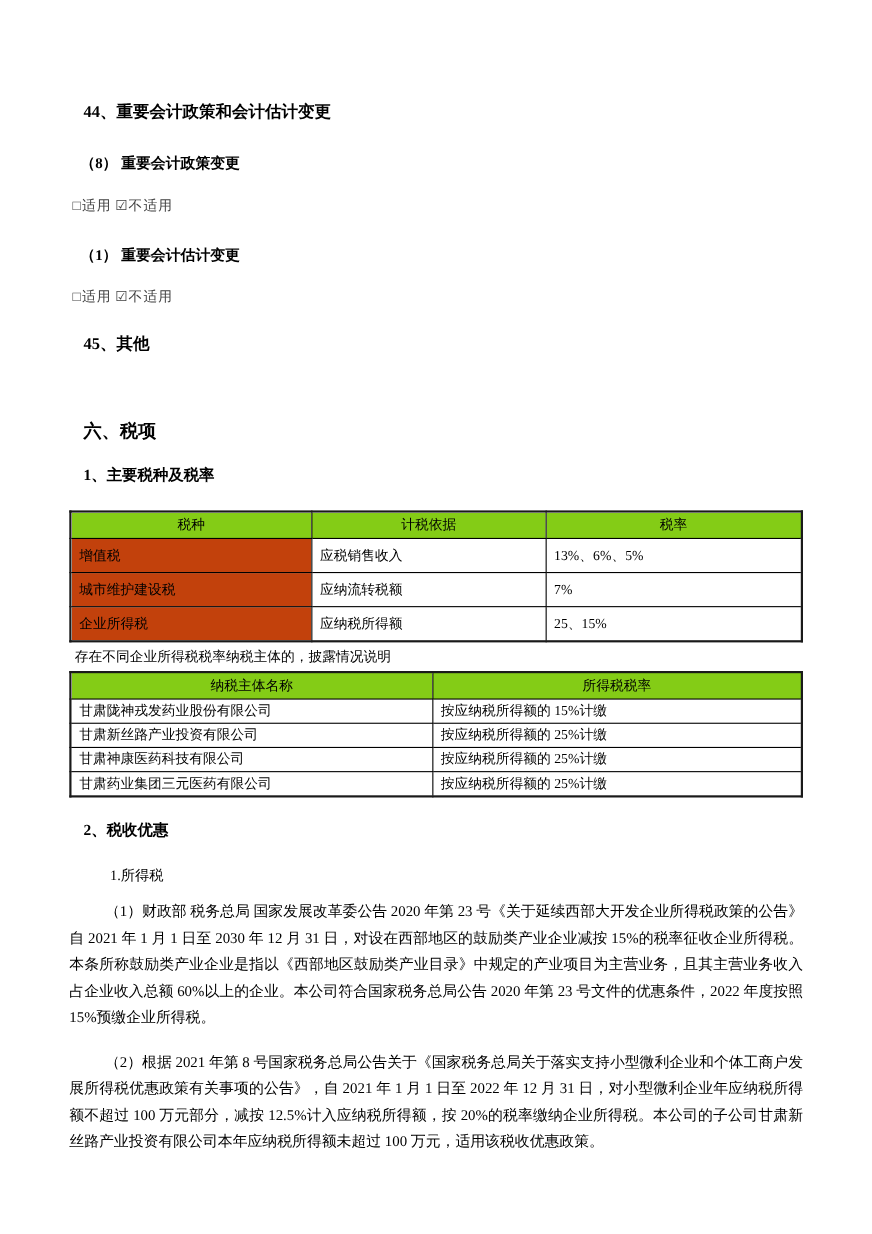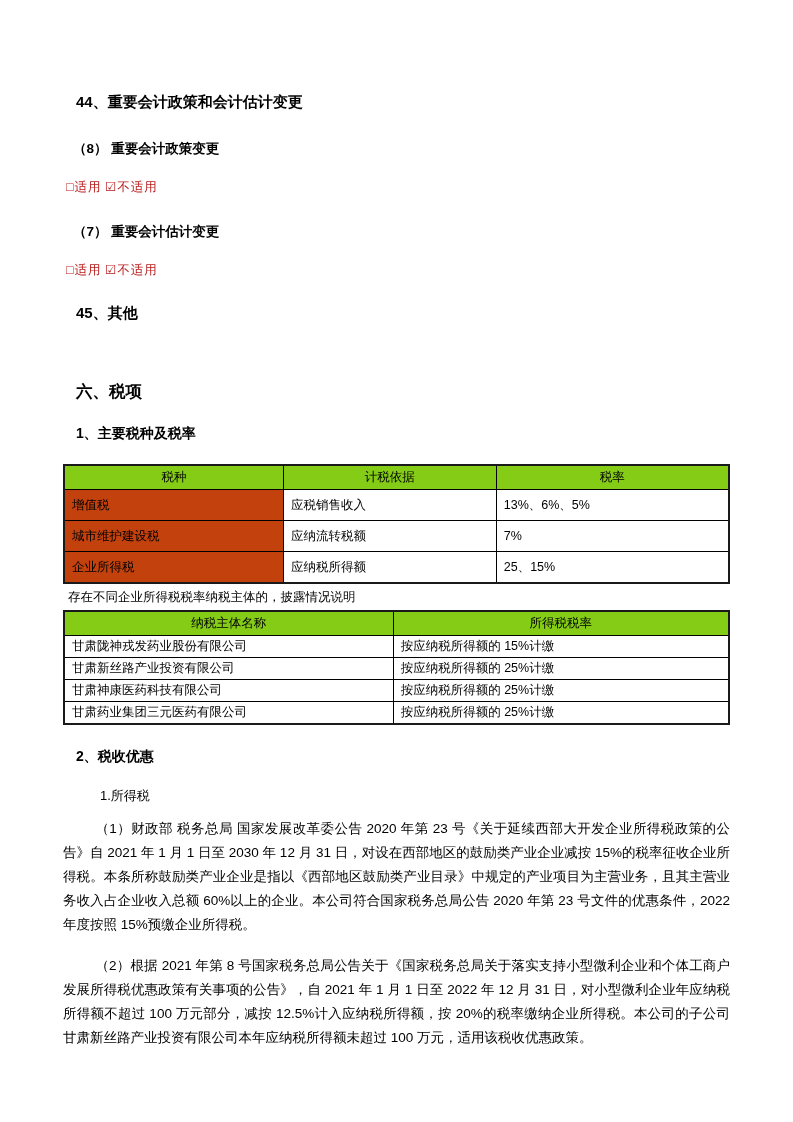--- a/index.html
+++ b/index.html
@@ -11,7 +11,7 @@
     background: #ffffff;
     box-sizing: border-box;
     padding: 92px 63px 40px 63px;
-    font-family: Liberation Sans, sans-serif;
+    font-family: Liberation Serif, serif;
     color: #000000;
     overflow: hidden;
   }

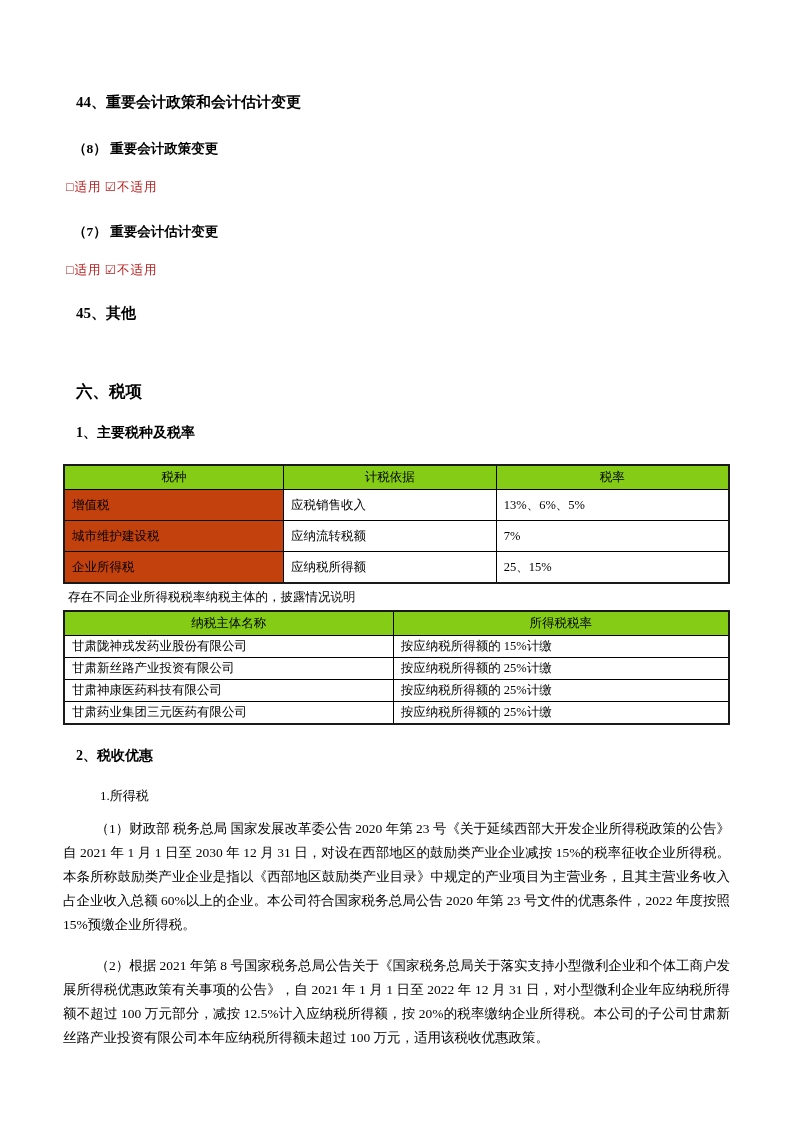--- a/index.html
+++ b/index.html
@@ -33,7 +33,7 @@
     font-size: 12.5px;
     margin: 22px 0 0 0;
     padding-left: 3px;
-    color: #b91c1c;
+    color: #404040;
     line-height: 16px;
   }
   .checkline .box { letter-spacing: 1px; }

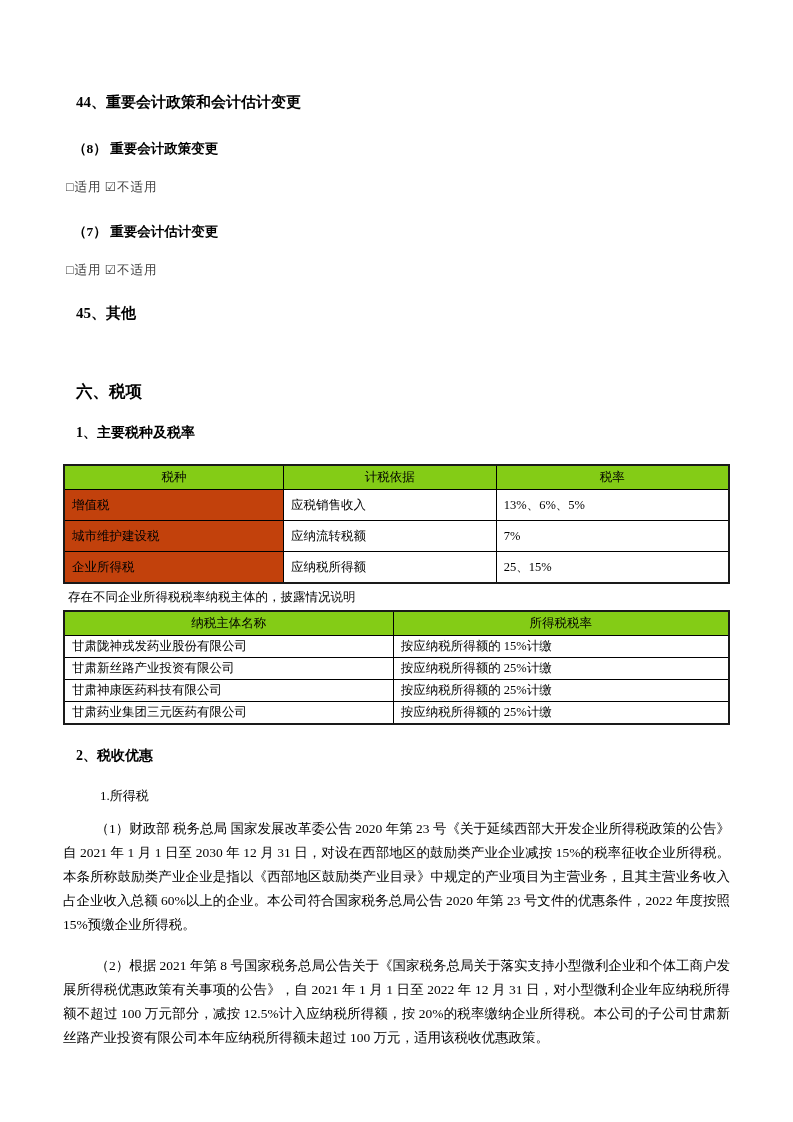--- a/index.html
+++ b/index.html
@@ -115,7 +115,7 @@
   <h3 class="h-sub">（8） 重要会计政策变更</h3>
   <p class="checkline"><span class="box">□适用</span> <span class="box">☑不适用</span></p>
 
-  <h3 class="h-sub">（7） 重要会计估计变更</h3>
+  <h3 class="h-sub">（1） 重要会计估计变更</h3>
   <p class="checkline"><span class="box">□适用</span> <span class="box">☑不适用</span></p>
 
   <h2 class="h-num h45">45、其他</h2>

